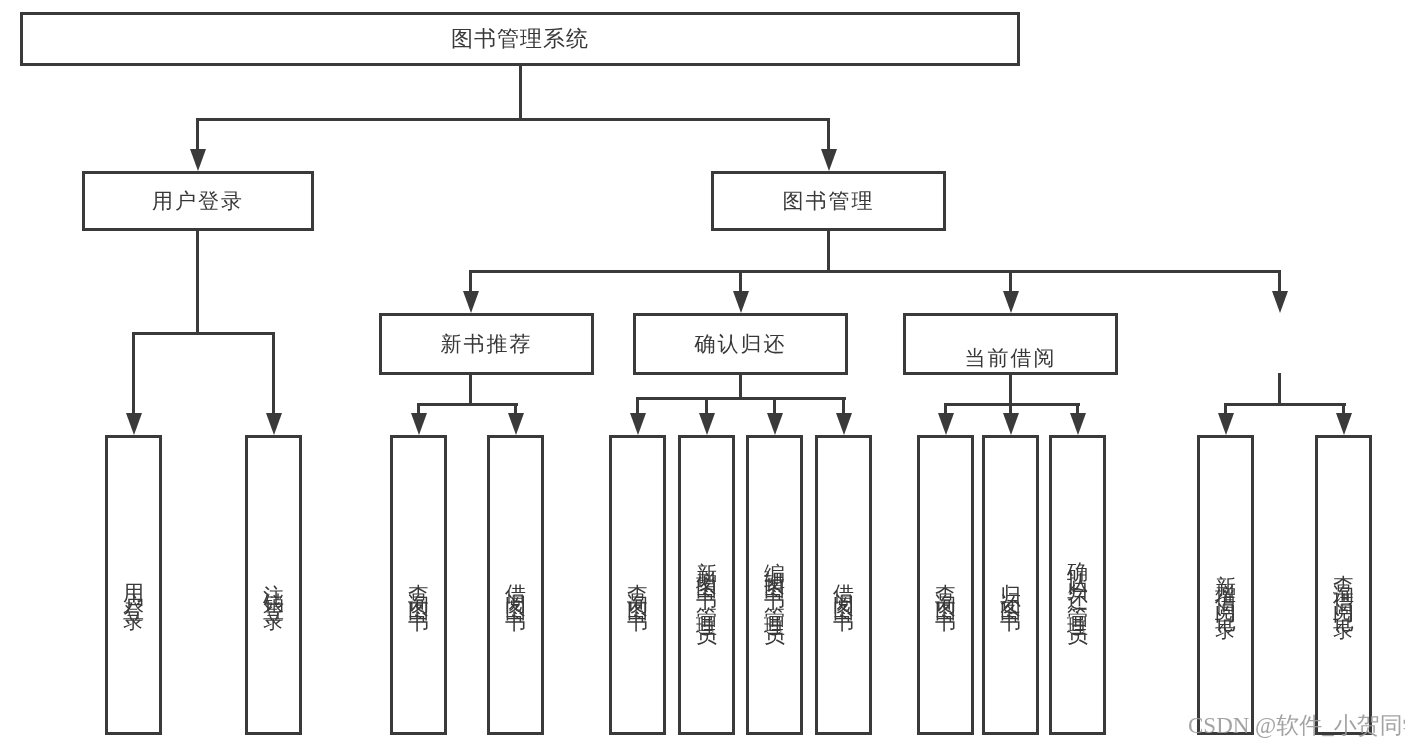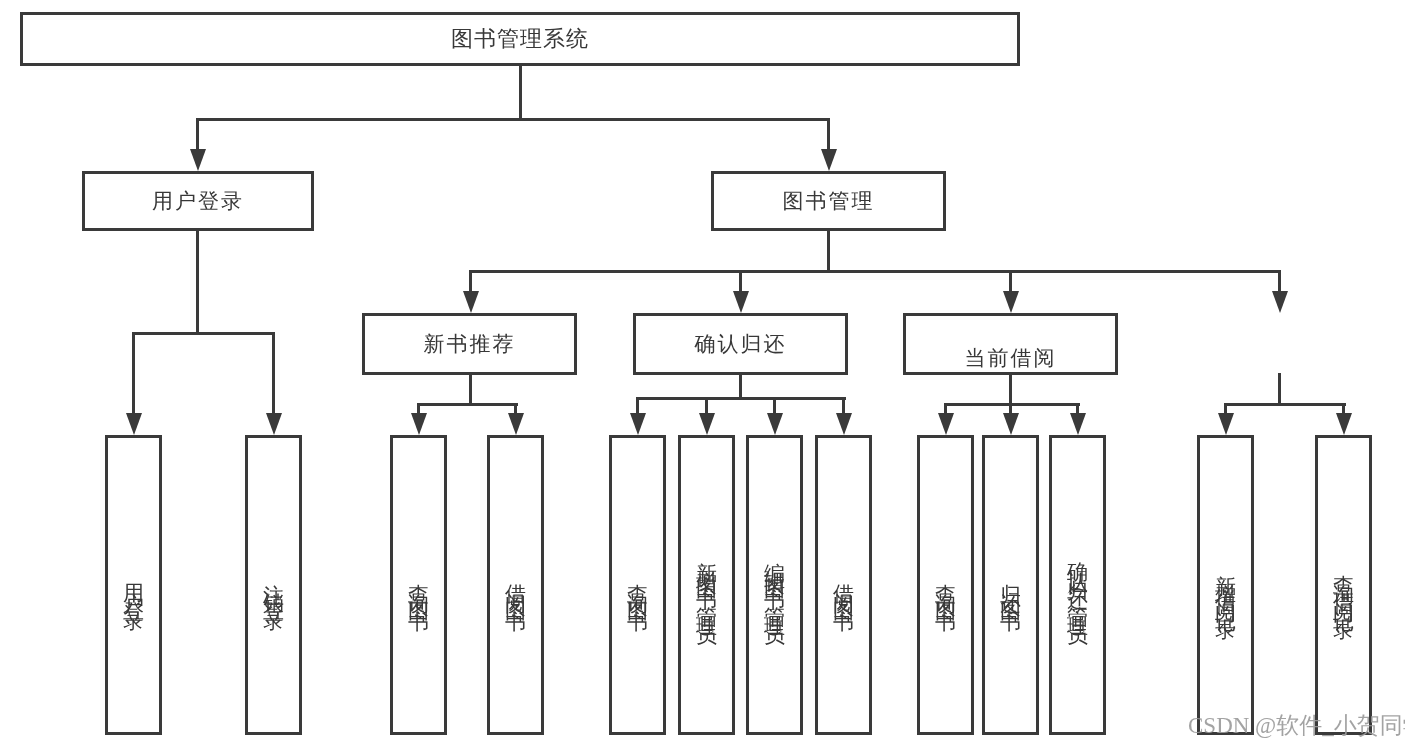--- a/index.html
+++ b/index.html
@@ -100,7 +100,7 @@
   <div class="vline" style="left:1278px; top:270px; height:24px;"></div>
   <div class="arrow" style="left:1272px; top:291px;"></div>
 
-  <div class="node lvl3" style="left:362px;  width:215px;">
+  <div class="node lvl3" style="left:379px;  width:215px;">
     <span>新书推荐</span>
   </div>
   <div class="node lvl3" style="left:633px;  width:215px;">

